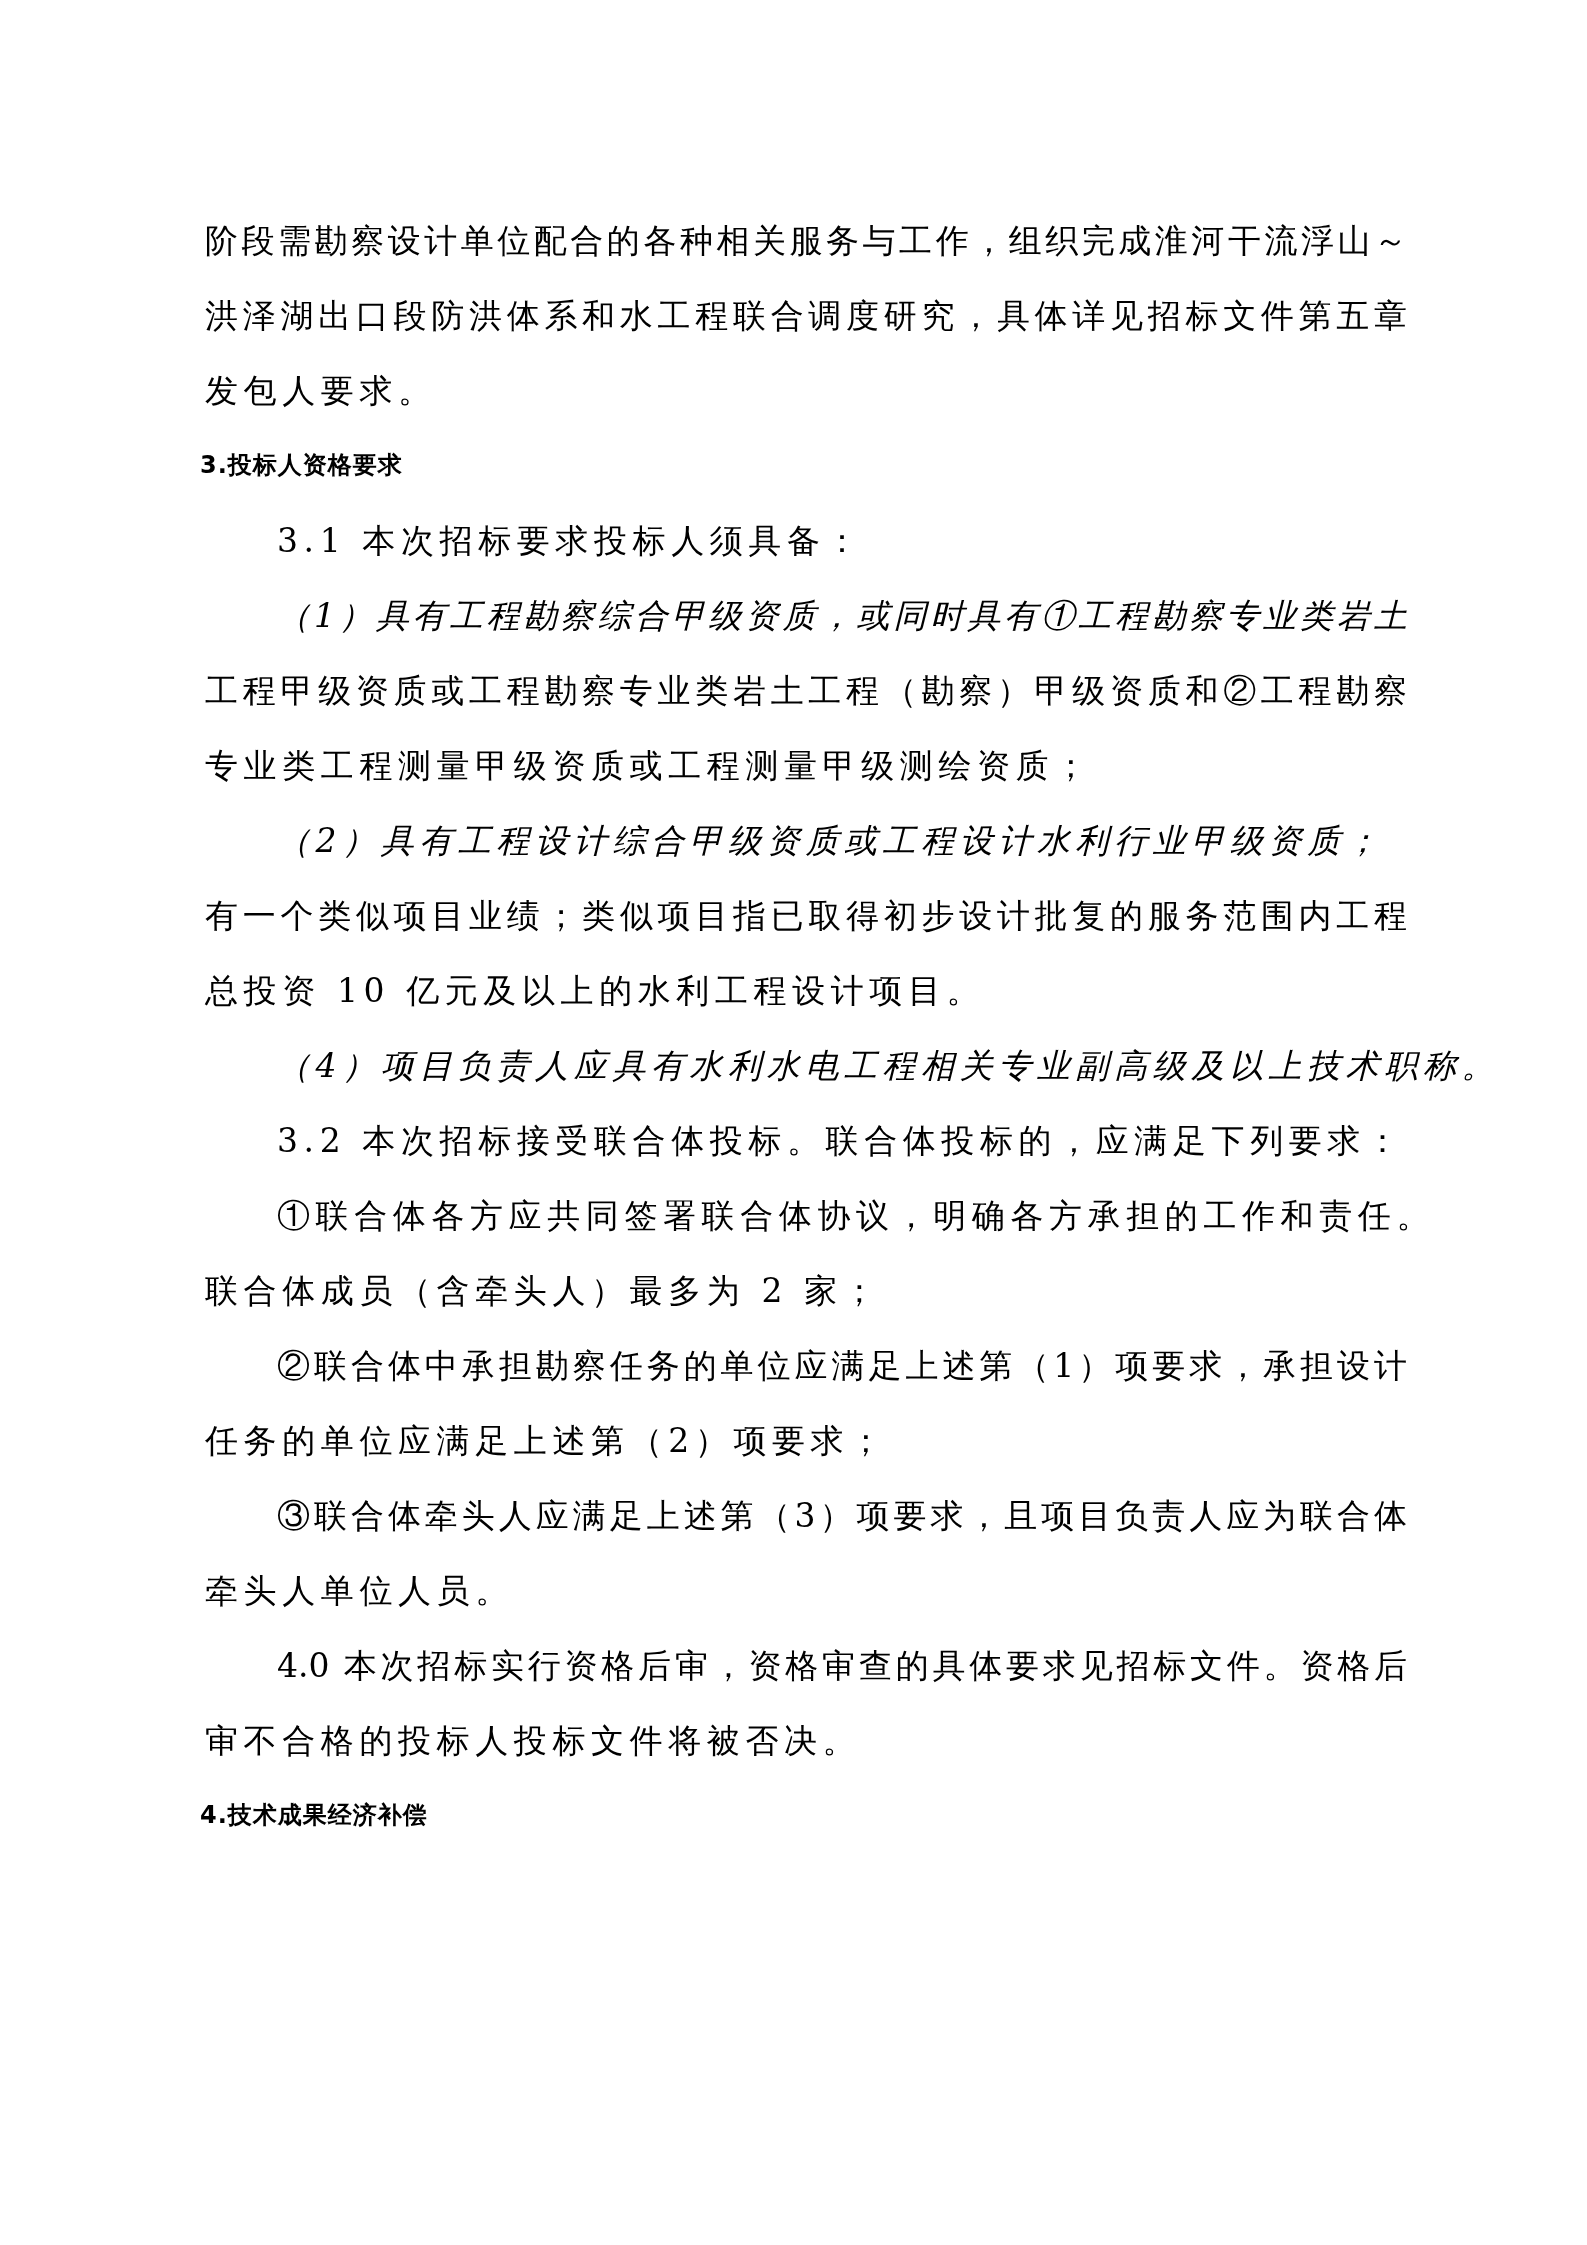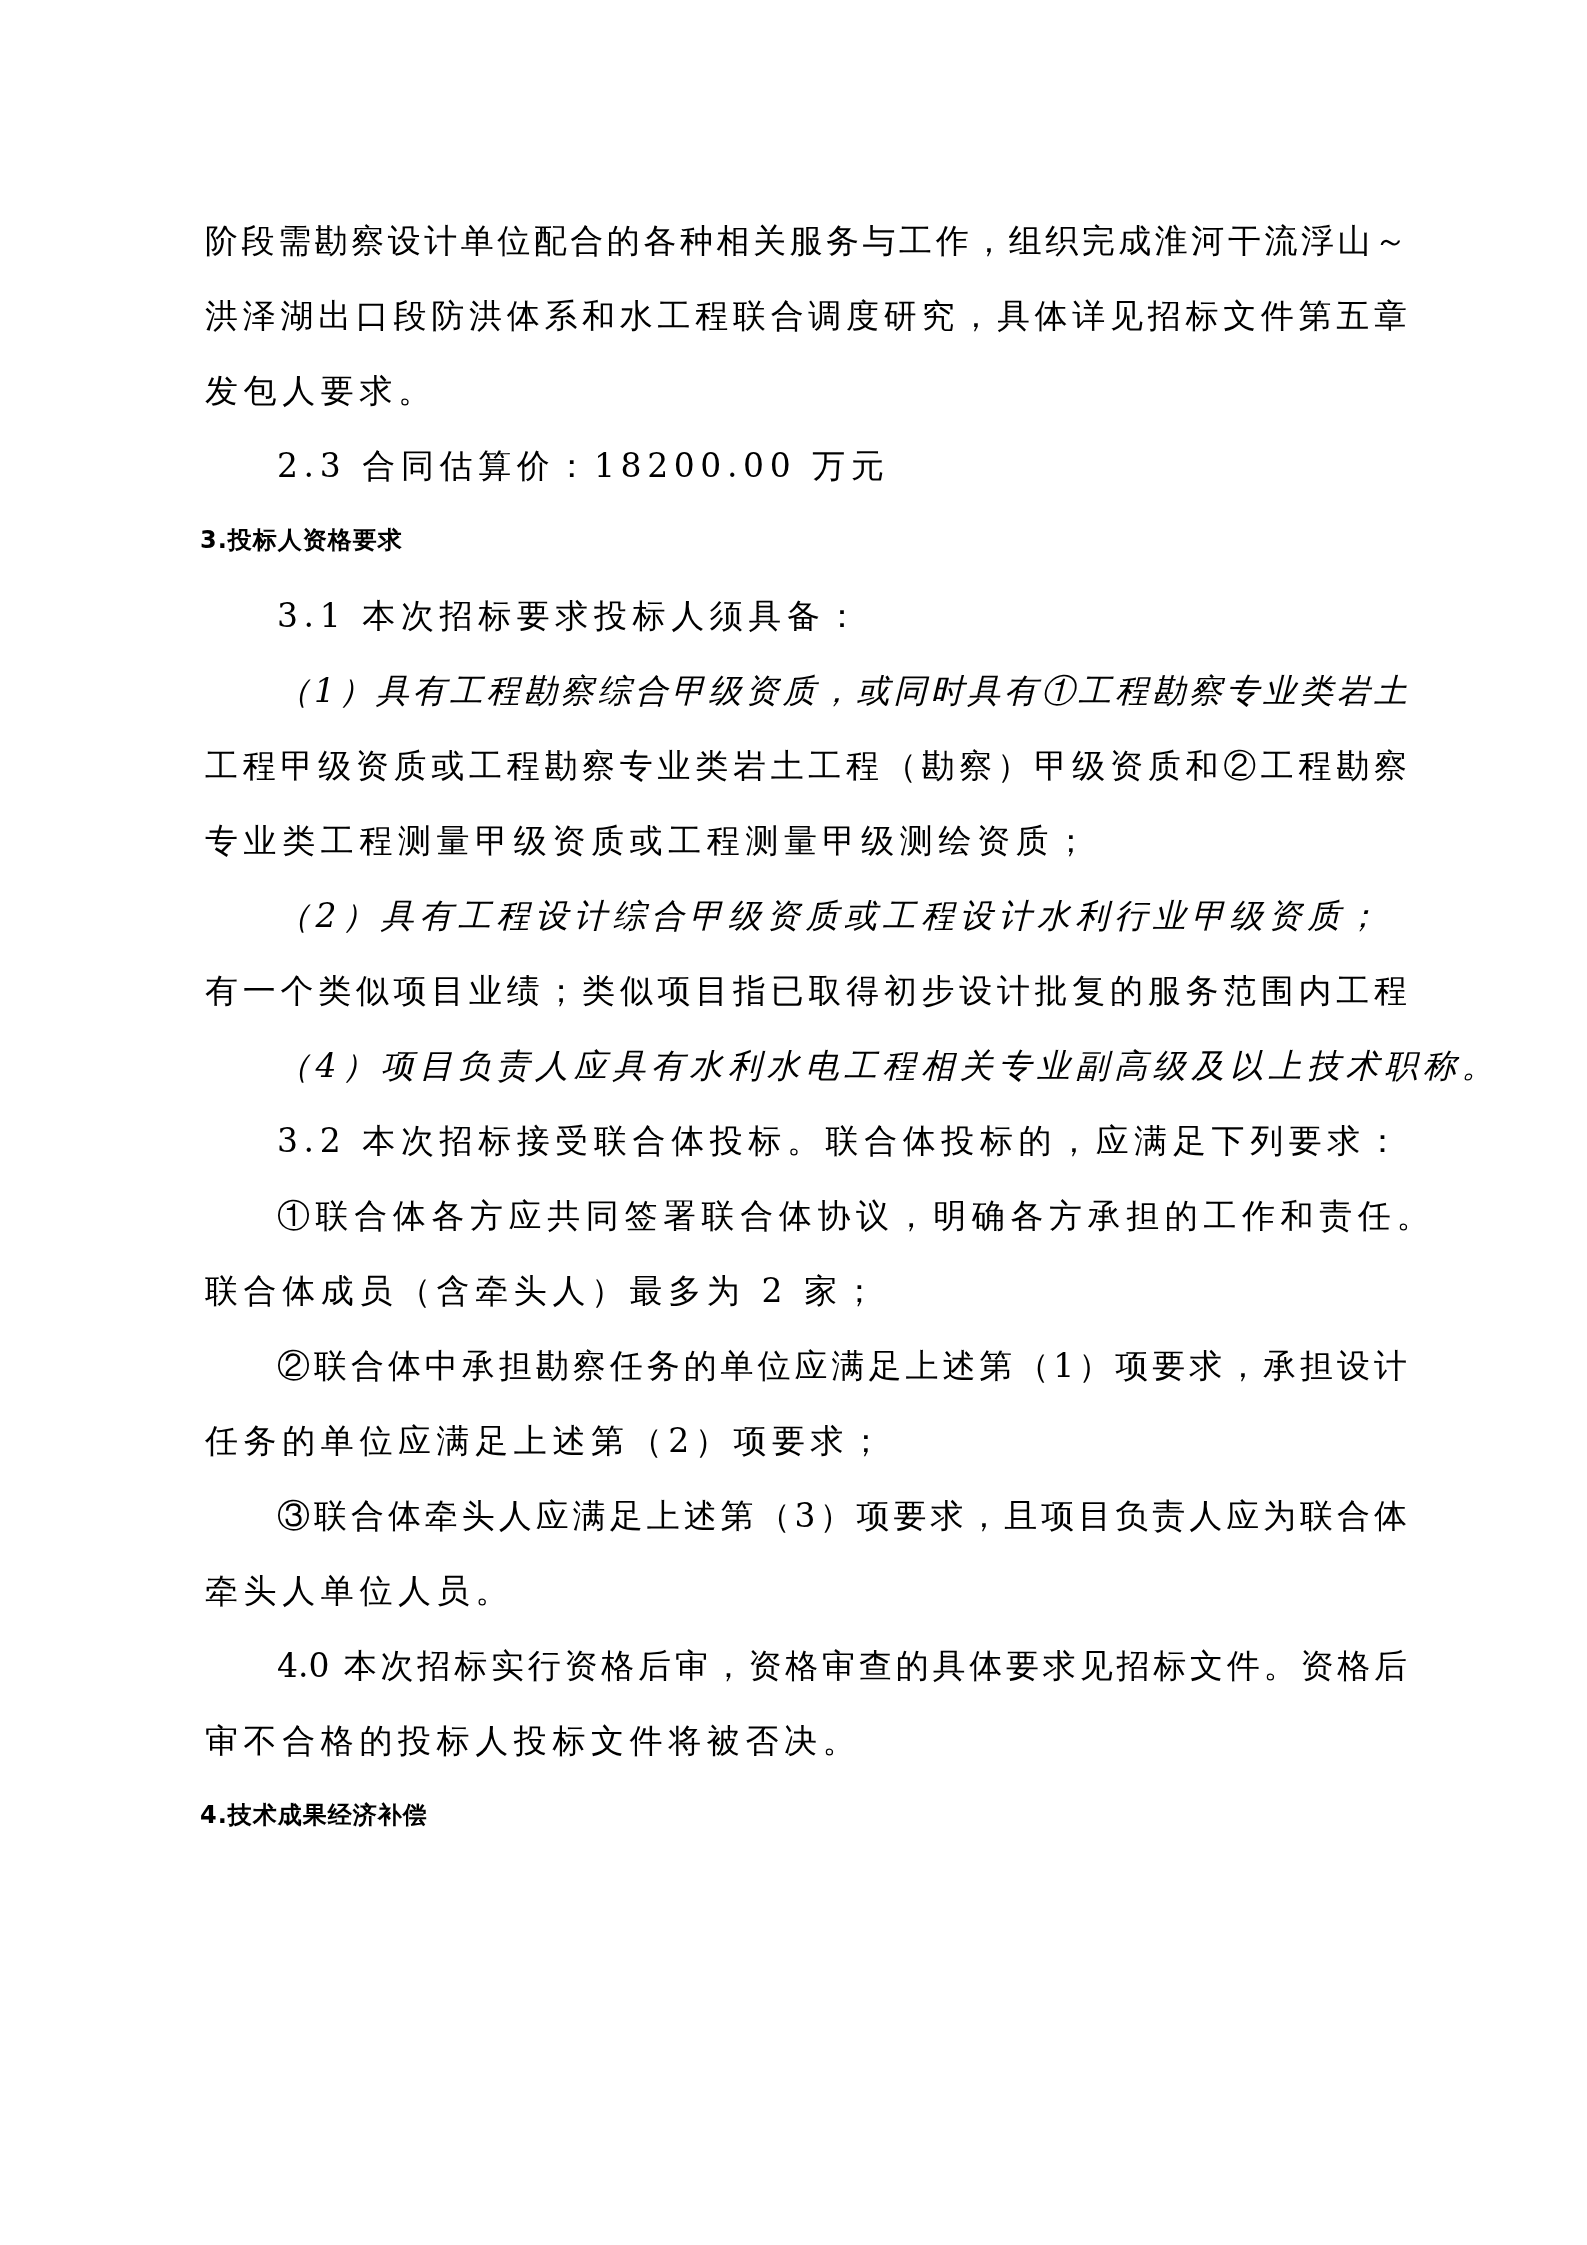--- a/index.html
+++ b/index.html
@@ -34,7 +34,6 @@
     <div class="line justify">阶段需勘察设计单位配合的各种相关服务与工作，组织完成淮河干流浮山～</div>
     <div class="line justify">洪泽湖出口段防洪体系和水工程联合调度研究，具体详见招标文件第五章</div>
     <div class="line">发包人要求。</div>
-    <div class="line indent2">2.3 合同估算价：18200.00 万元</div>
     <div class="line heading">3.投标人资格要求</div>
     <div class="line indent2">3.1 本次招标要求投标人须具备：</div>
     <div class="line justify indent-paren">（1）具有工程勘察综合甲级资质，或同时具有①工程勘察专业类岩土</div>

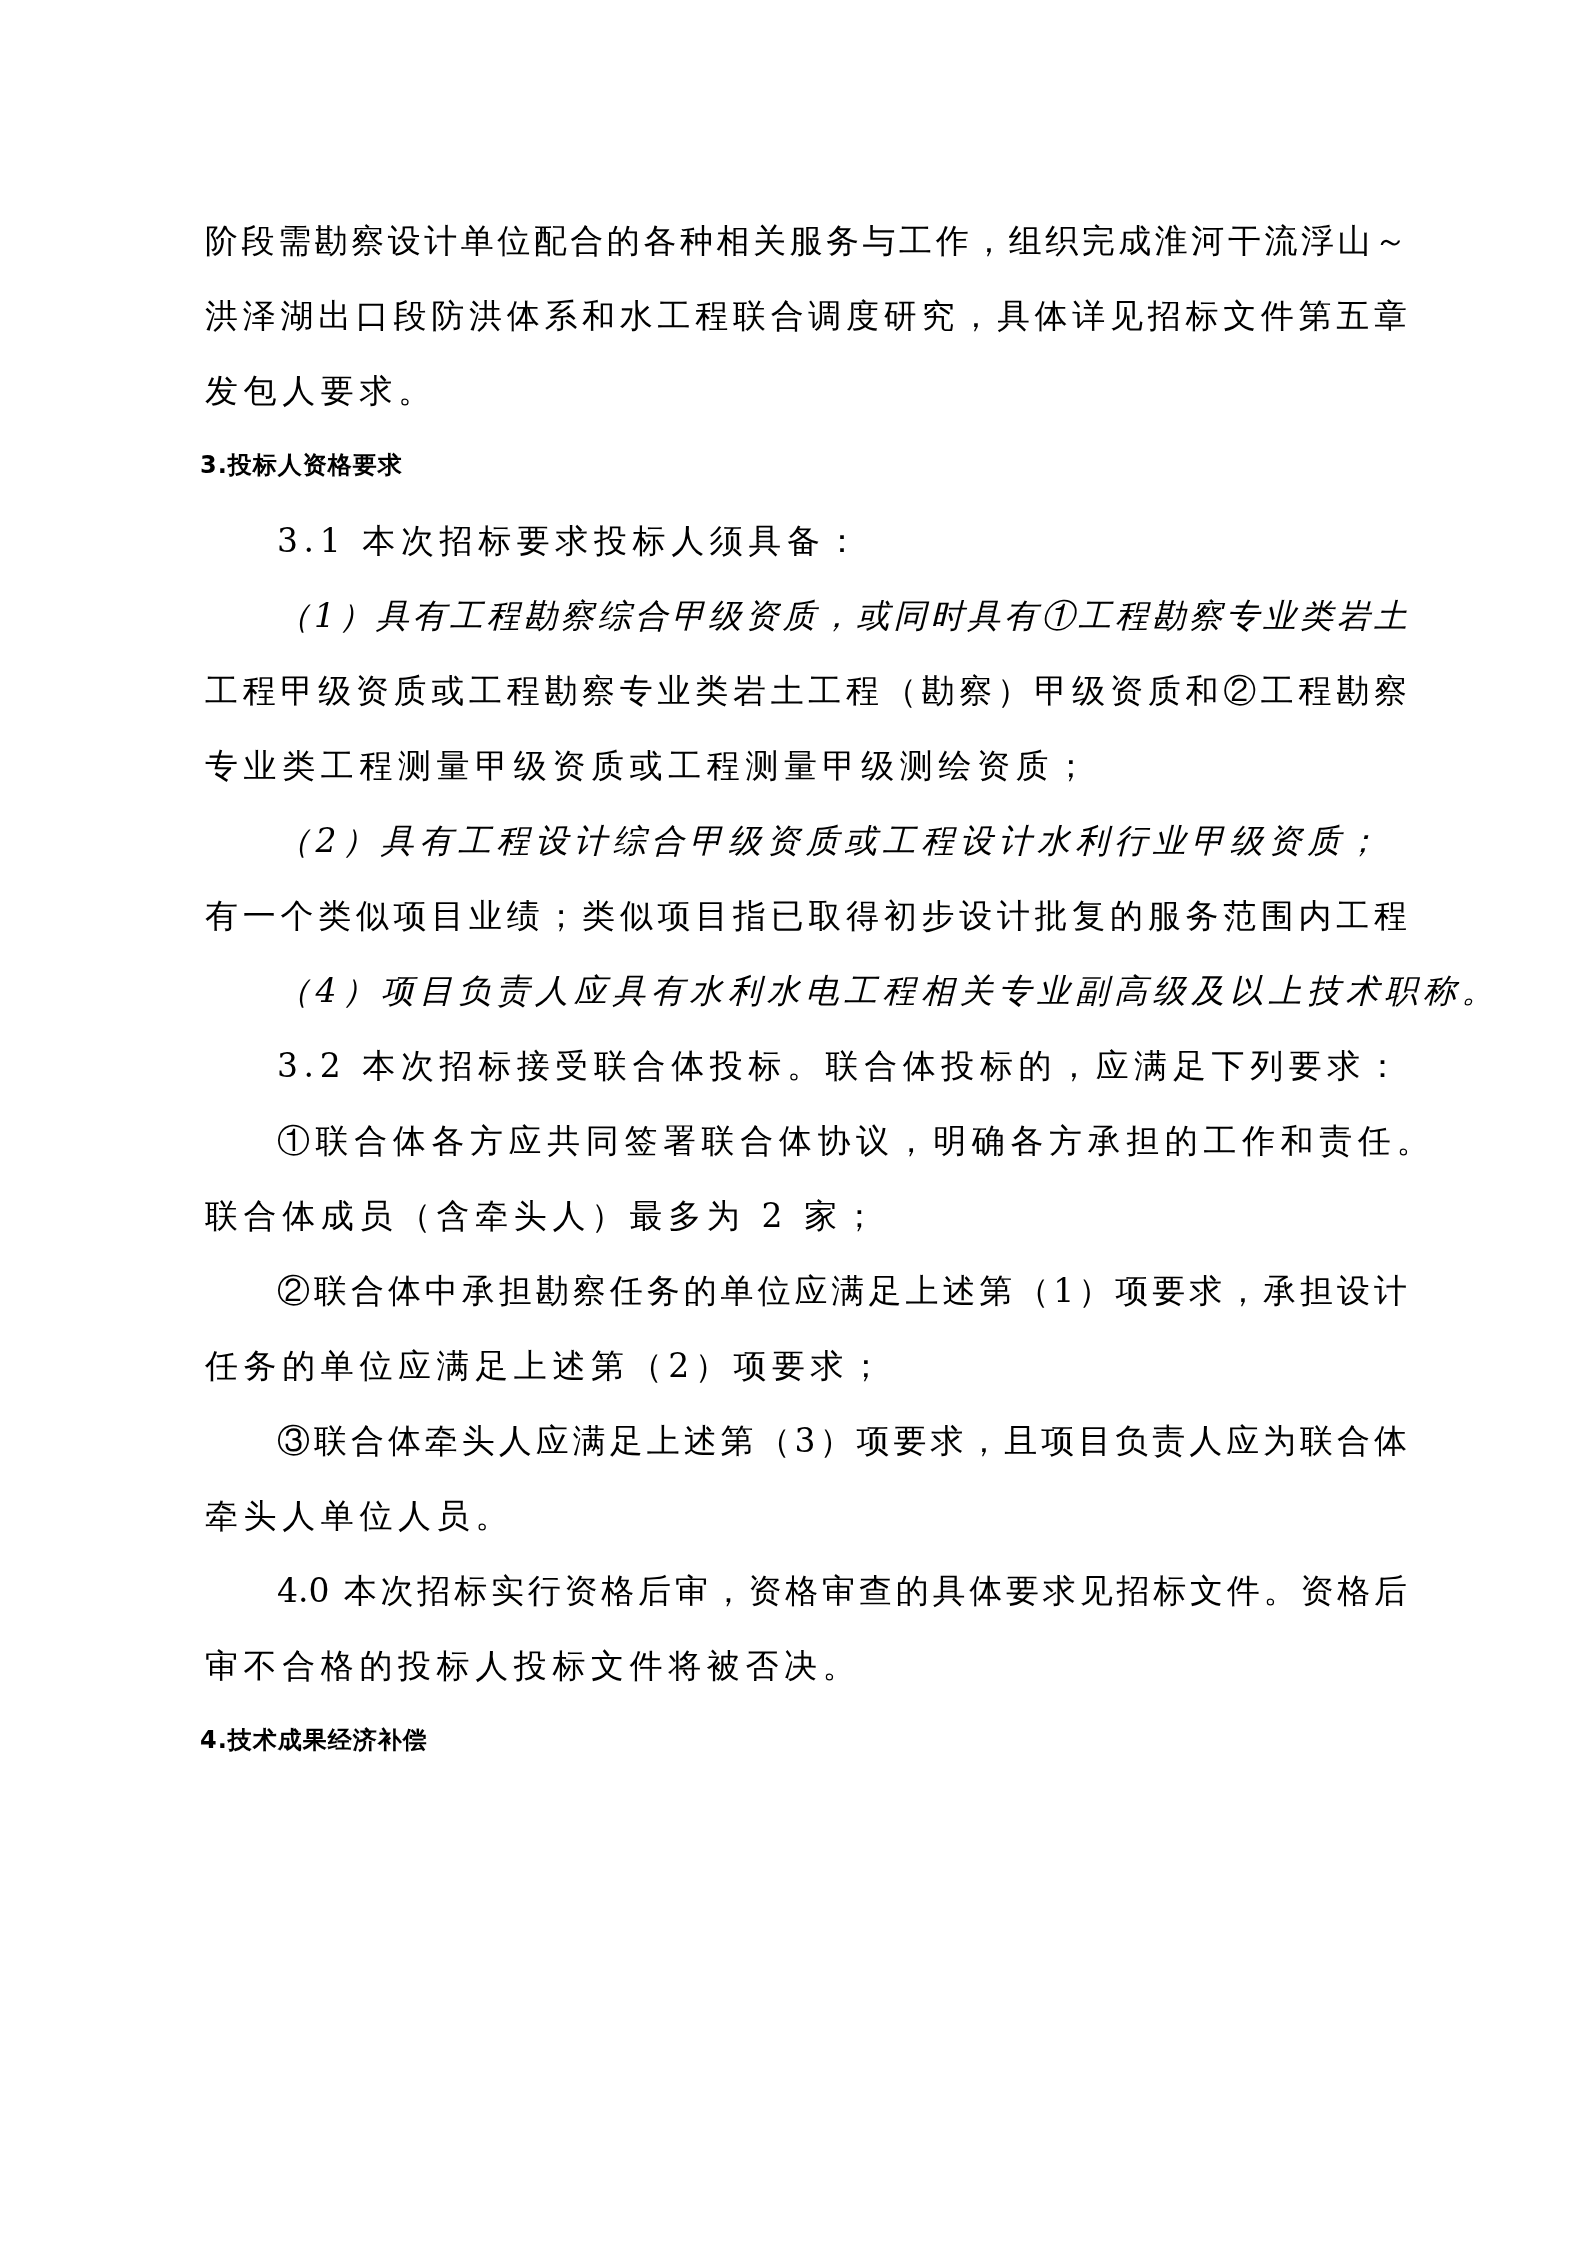--- a/index.html
+++ b/index.html
@@ -41,6 +41,7 @@
     <div class="line">专业类工程测量甲级资质或工程测量甲级测绘资质；</div>
     <div class="line indent-paren">（2）具有工程设计综合甲级资质或工程设计水利行业甲级资质；</div>
     <div class="line justify">有一个类似项目业绩；类似项目指已取得初步设计批复的服务范围内工程</div>
+    <div class="line">总投资 10 亿元及以上的水利工程设计项目。</div>
     <div class="line indent-paren">（4）项目负责人应具有水利水电工程相关专业副高级及以上技术职称。</div>
     <div class="line indent2">3.2 本次招标接受联合体投标。联合体投标的，应满足下列要求：</div>
     <div class="line indent2">①联合体各方应共同签署联合体协议，明确各方承担的工作和责任。</div>

